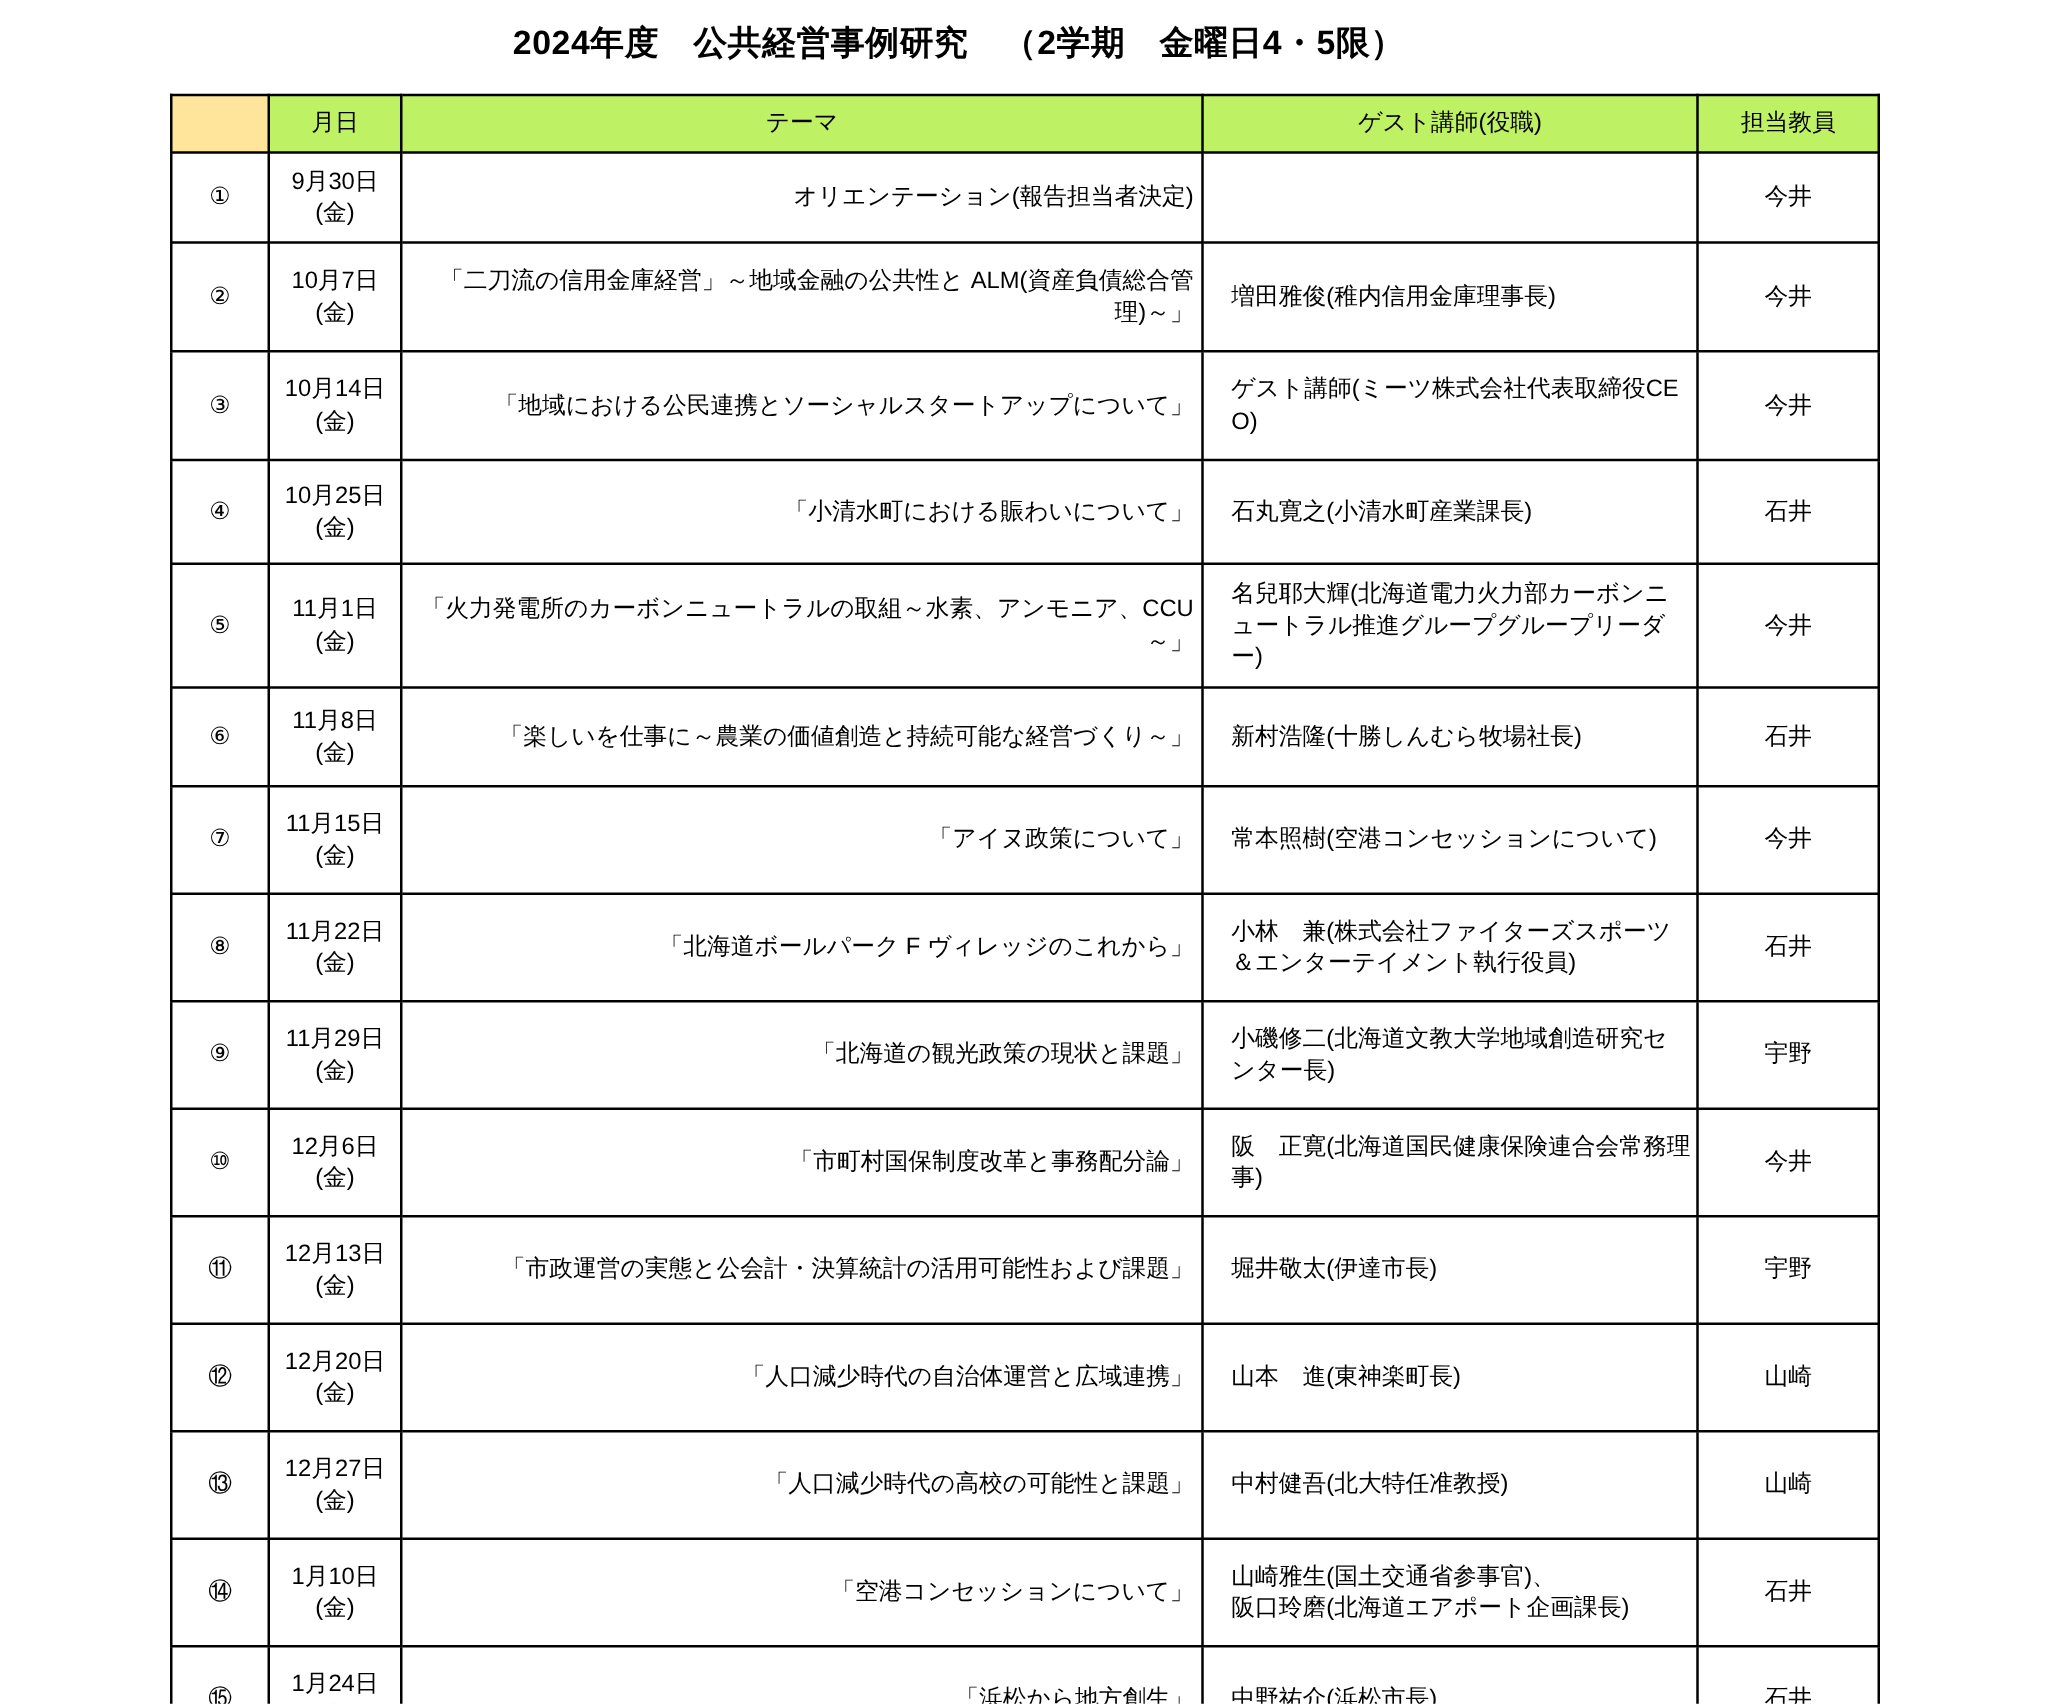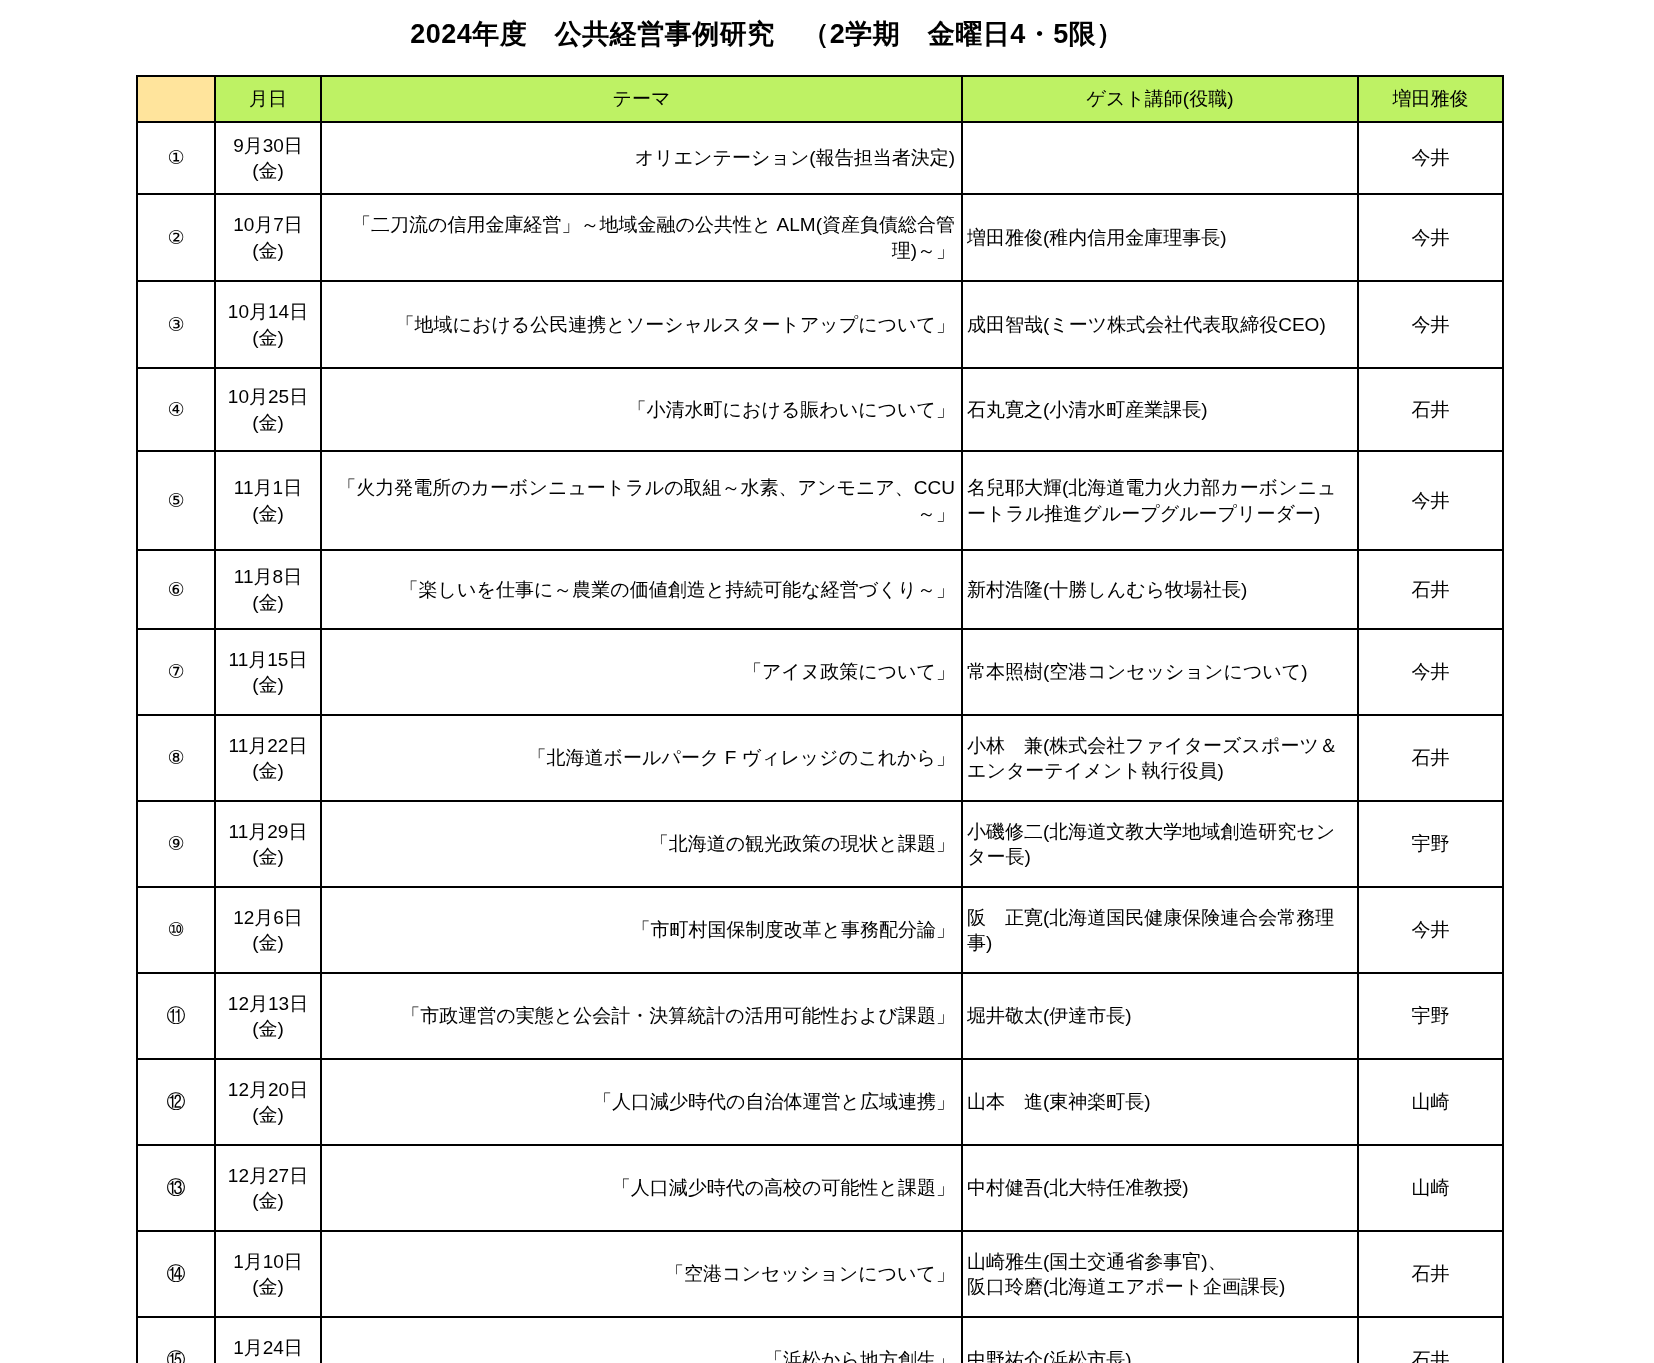--- a/index.html
+++ b/index.html
@@ -149,7 +149,7 @@
           <th>月日</th>
           <th>テーマ</th>
           <th>ゲスト講師(役職)</th>
-          <th>増田雅俊</th>
+          <th>担当教員</th>
         </tr>
       </thead>
       <tbody id="schedule-body">

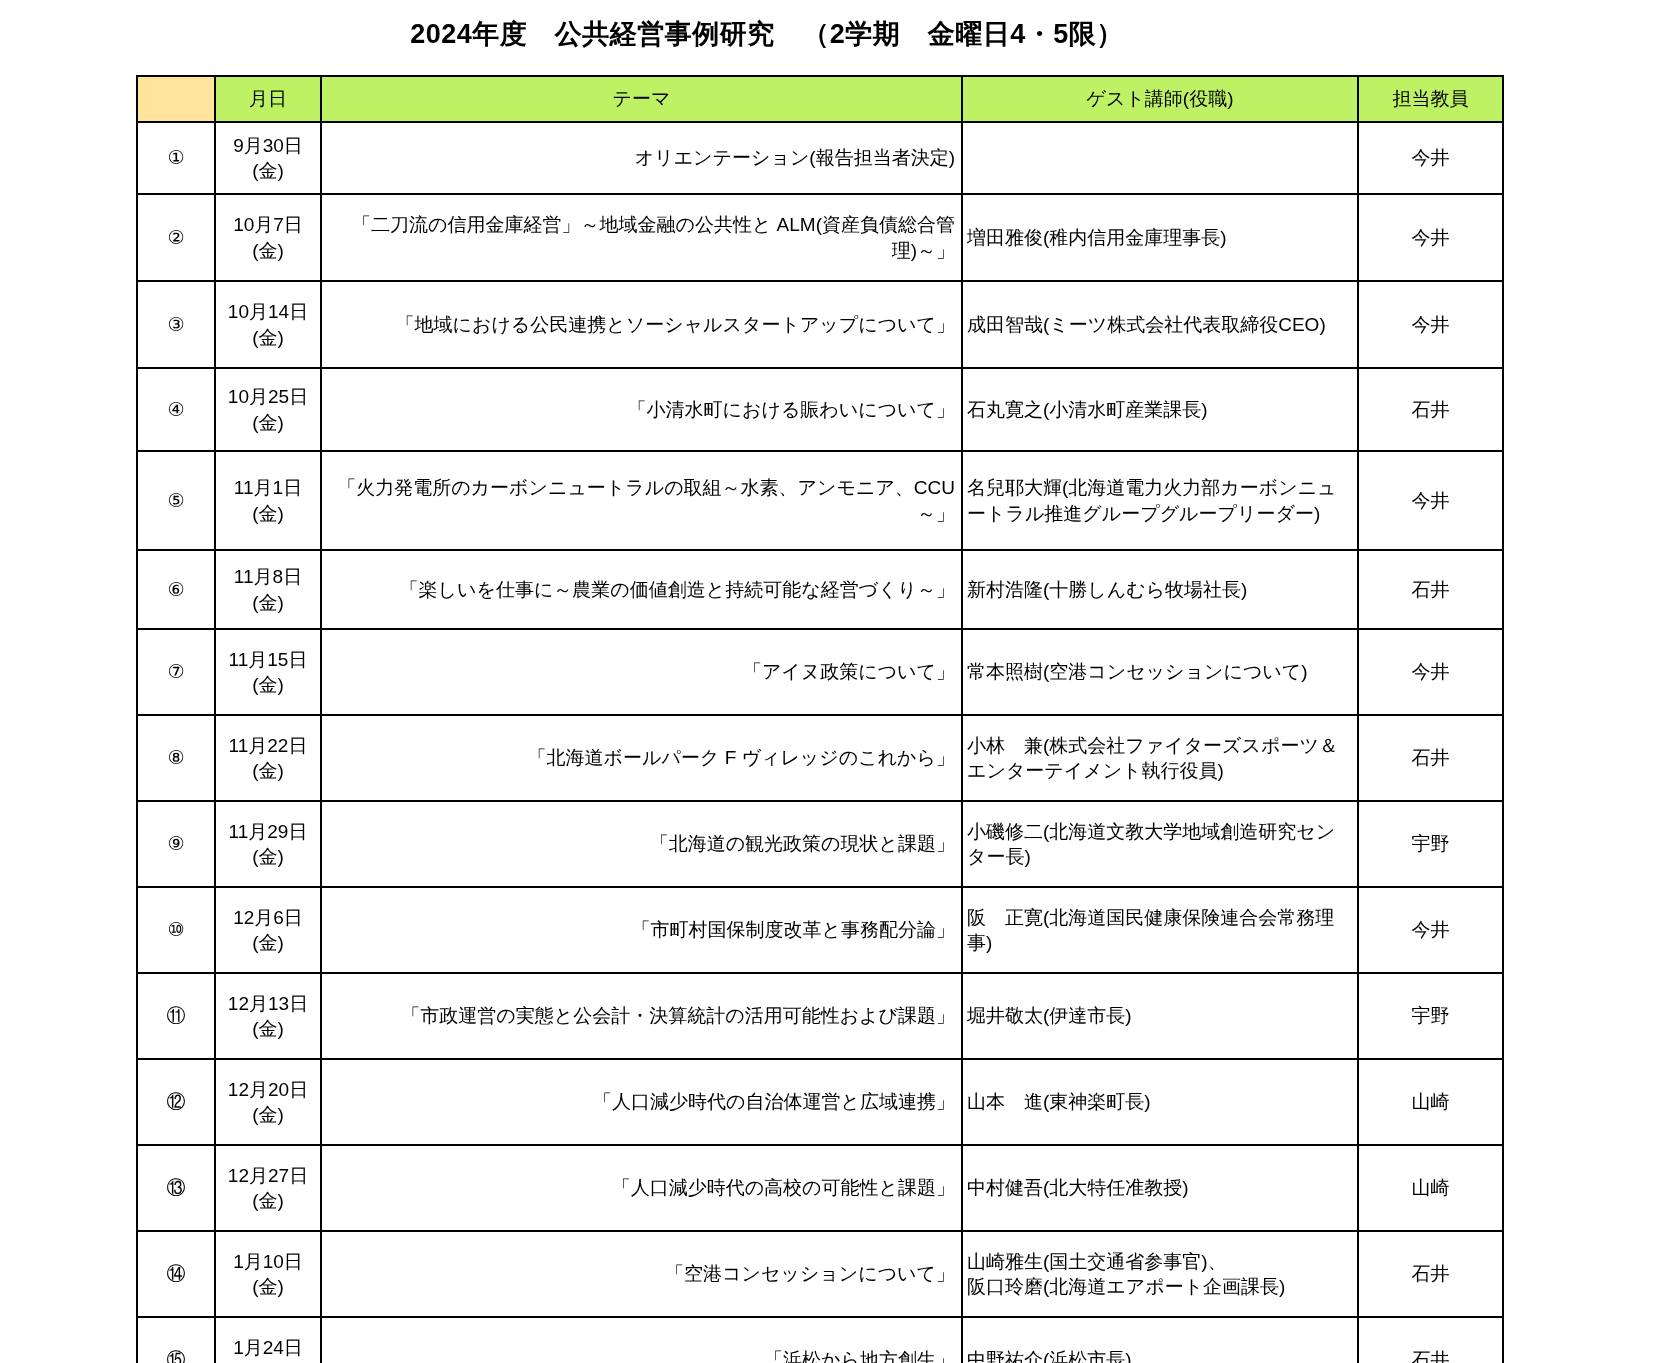--- a/index.html
+++ b/index.html
@@ -99,7 +99,7 @@
 
   td.guest {
     text-align: left;
-    padding: 4px 4px 4px 4px;
+    padding: 4px 4px 4px 22px;
     word-break: break-all;
   }
 

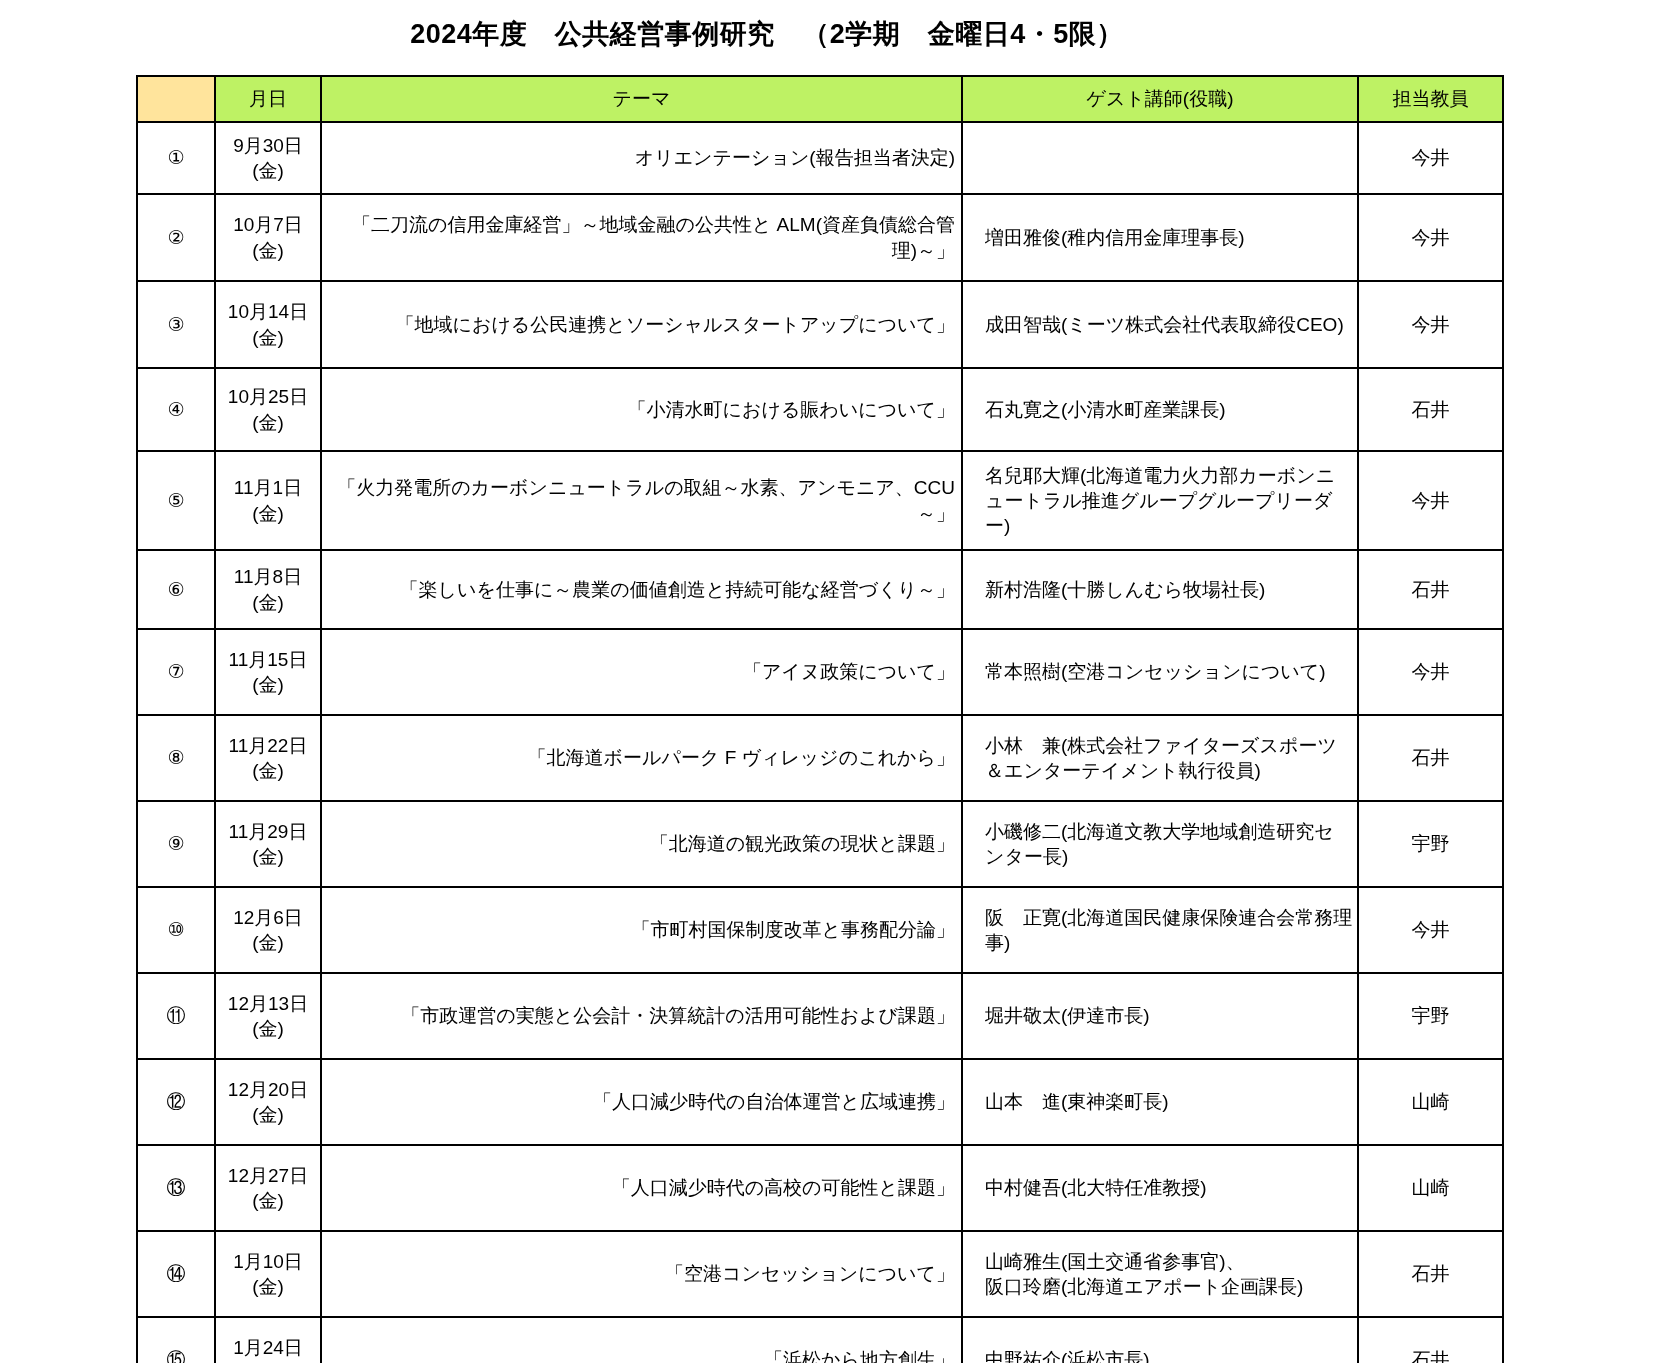--- a/index.html
+++ b/index.html
@@ -180,7 +180,7 @@
               <span class="d-dow">(金)</span>
             </td>
             <td class="theme">「地域における公民連携とソーシャルスタートアップについて」</td>
-            <td class="guest">成田智哉(ミーツ株式会社代表取締役CEO)</td>
+            <td class="guest">ゲスト講師(ミーツ株式会社代表取締役CEO)</td>
             <td class="staff">今井</td>
           </tr>
           <tr class="r4">

